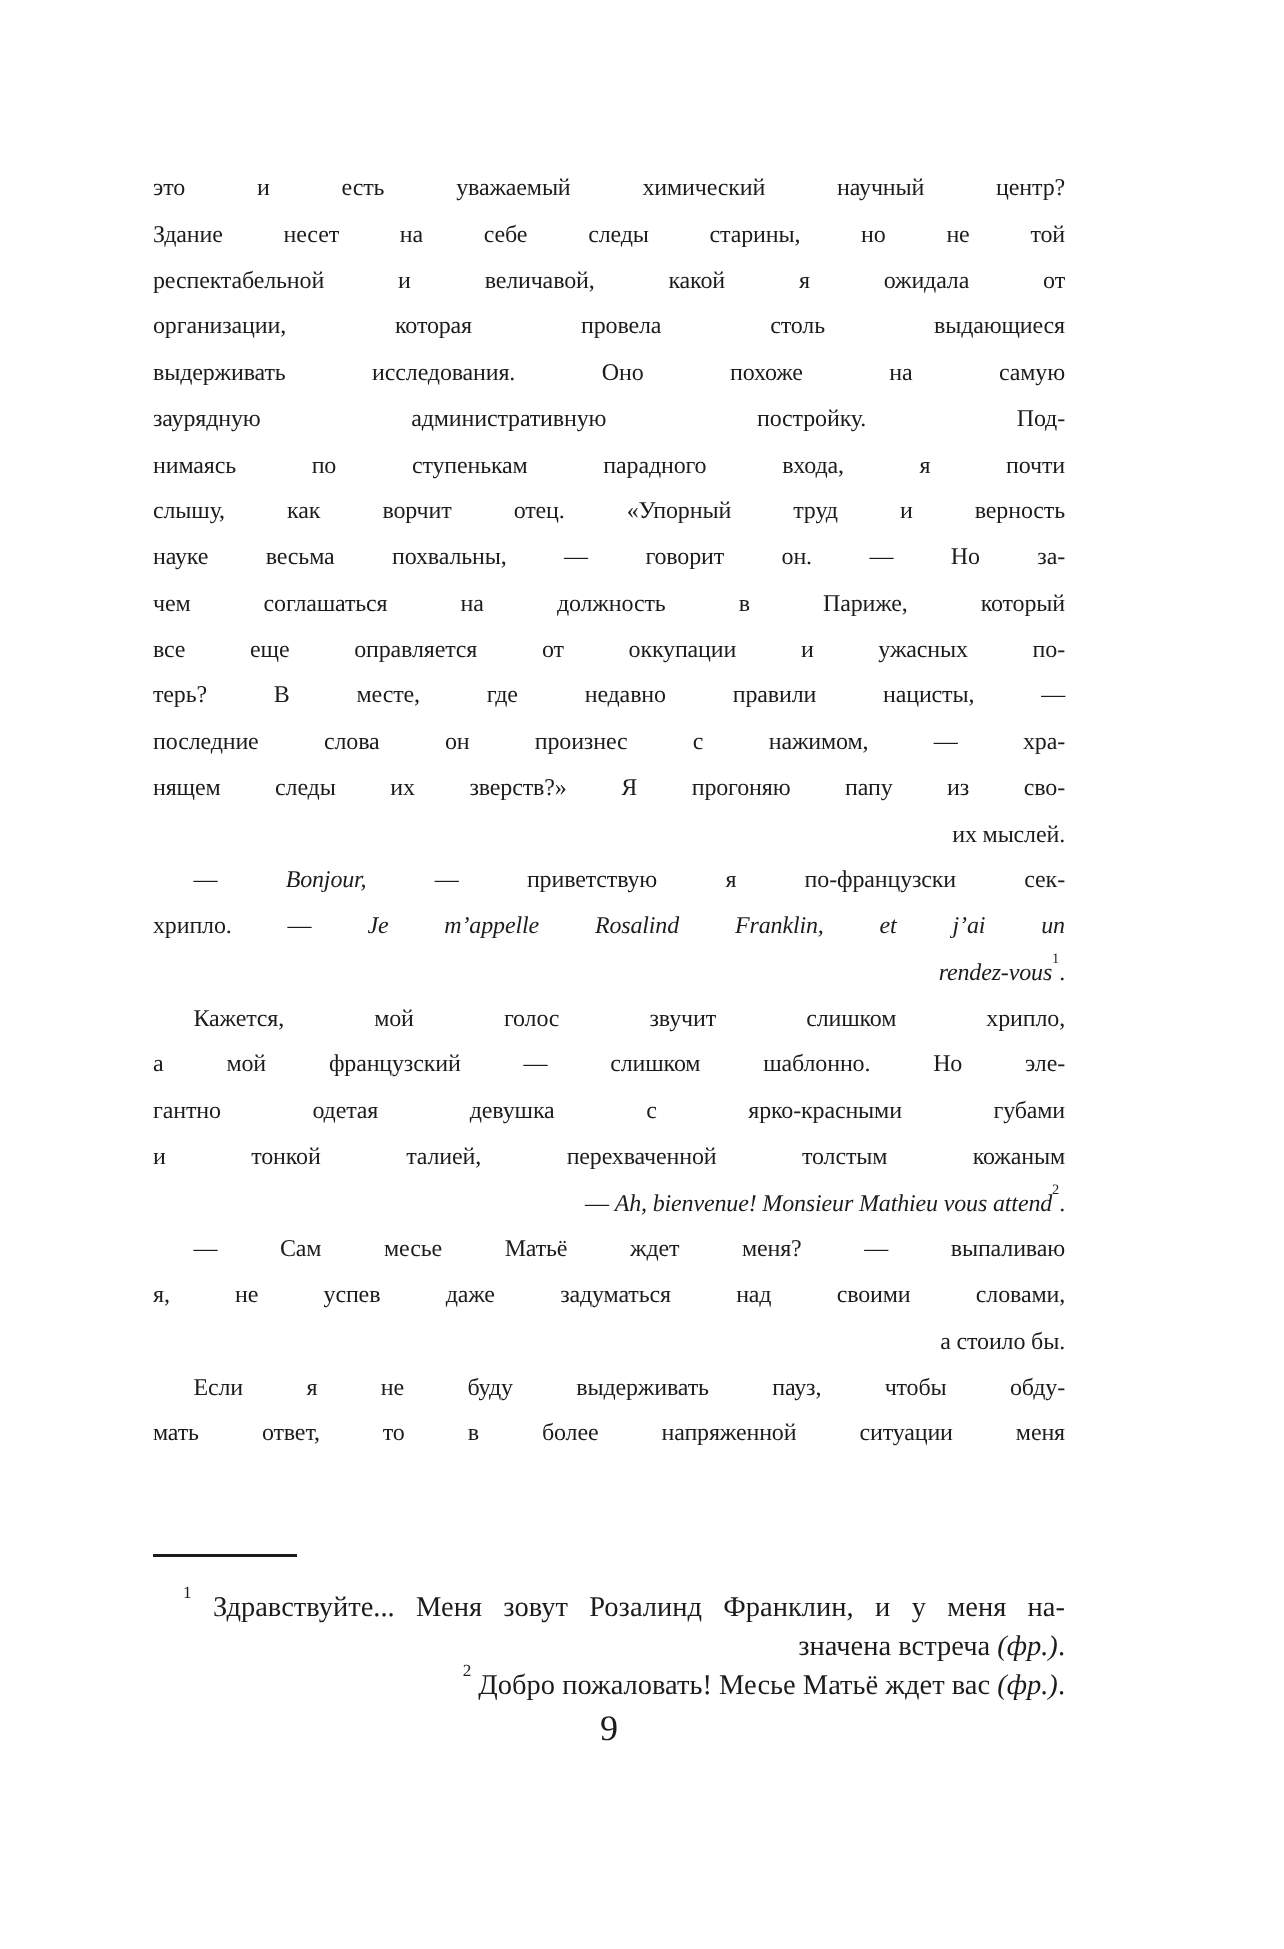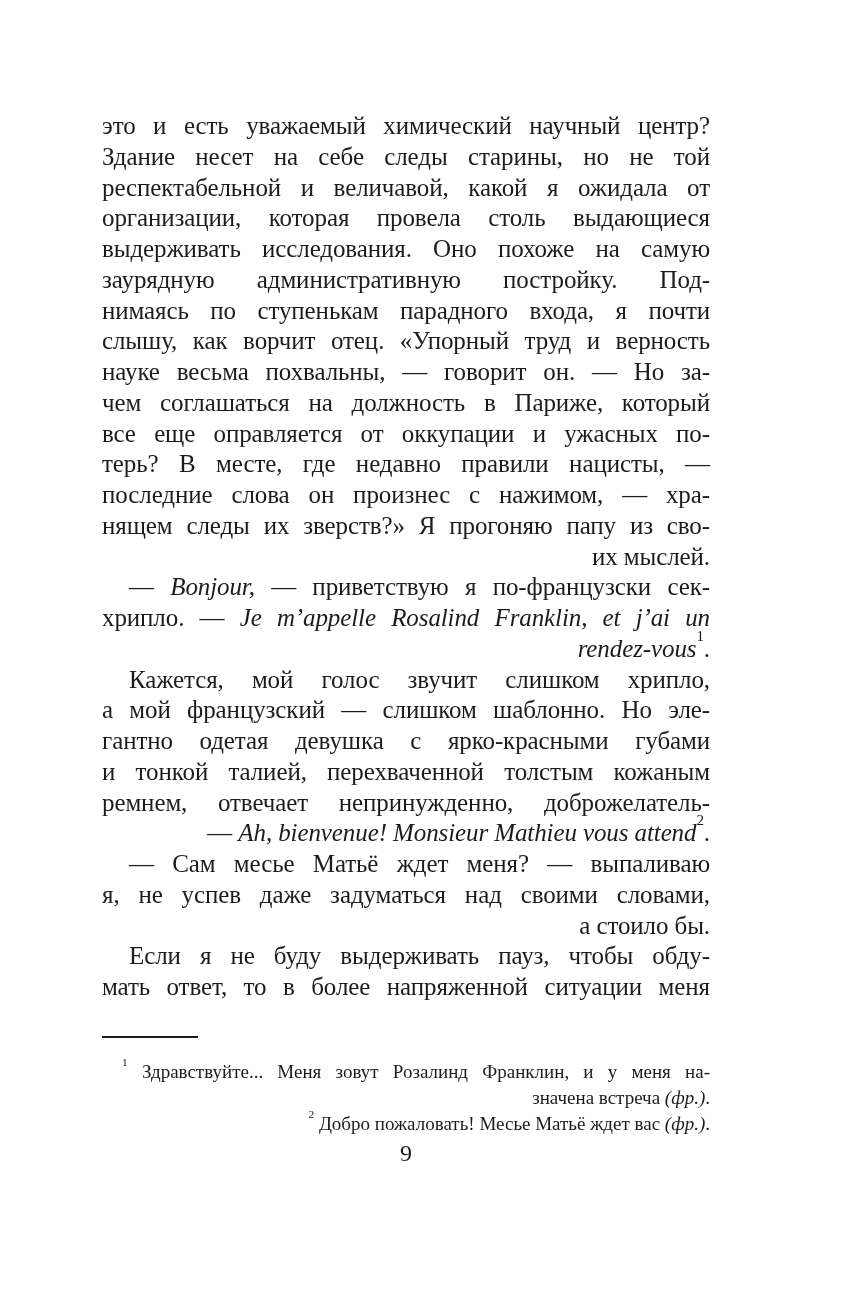--- a/index.html
+++ b/index.html
@@ -17,7 +17,7 @@
     left: 102px;
     top: 111px;
     width: 608px;
-    font-size: 25px;
+    font-size: 16px;
     letter-spacing: -0.1px;
   }
   .line {

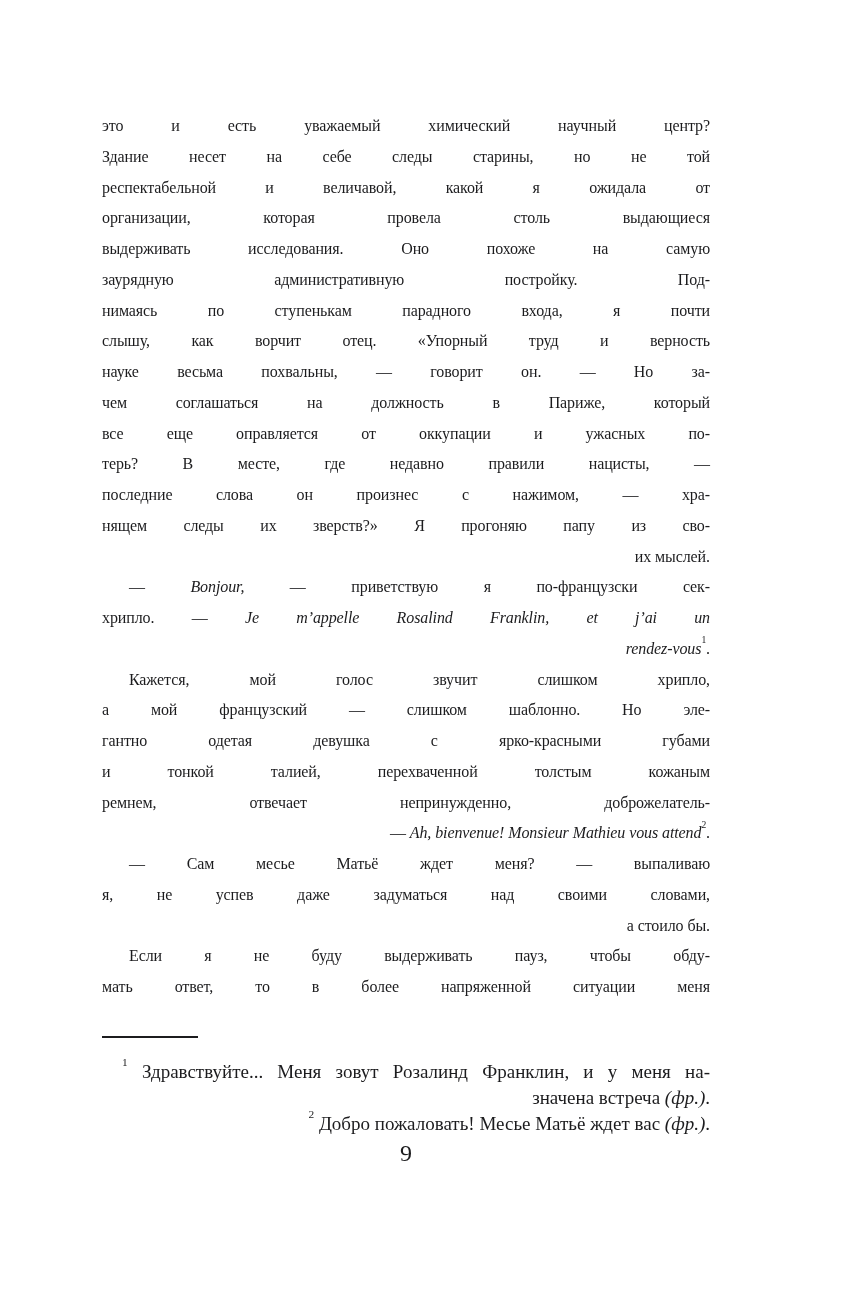--- a/index.html
+++ b/index.html
@@ -93,7 +93,6 @@
       <div class="line j"><span>а мой французский — слишком шаблонно. Но эле-</span></div>
       <div class="line j"><span>гантно одетая девушка с ярко-красными губами</span></div>
       <div class="line j"><span>и тонкой талией, перехваченной толстым кожаным</span></div>
-      <div class="line j"><span>ремнем, отвечает непринужденно, доброжелатель-</span></div>
       <div class="line ind"><span>— </span><i>Ah, bienvenue! Monsieur Mathieu vous attend</i><sup>2</sup><span>.</span></div>
       <div class="line j ind"><span>— Сам месье Матьё ждет меня? — выпаливаю</span></div>
       <div class="line j"><span>я, не успев даже задуматься над своими словами,</span></div>

